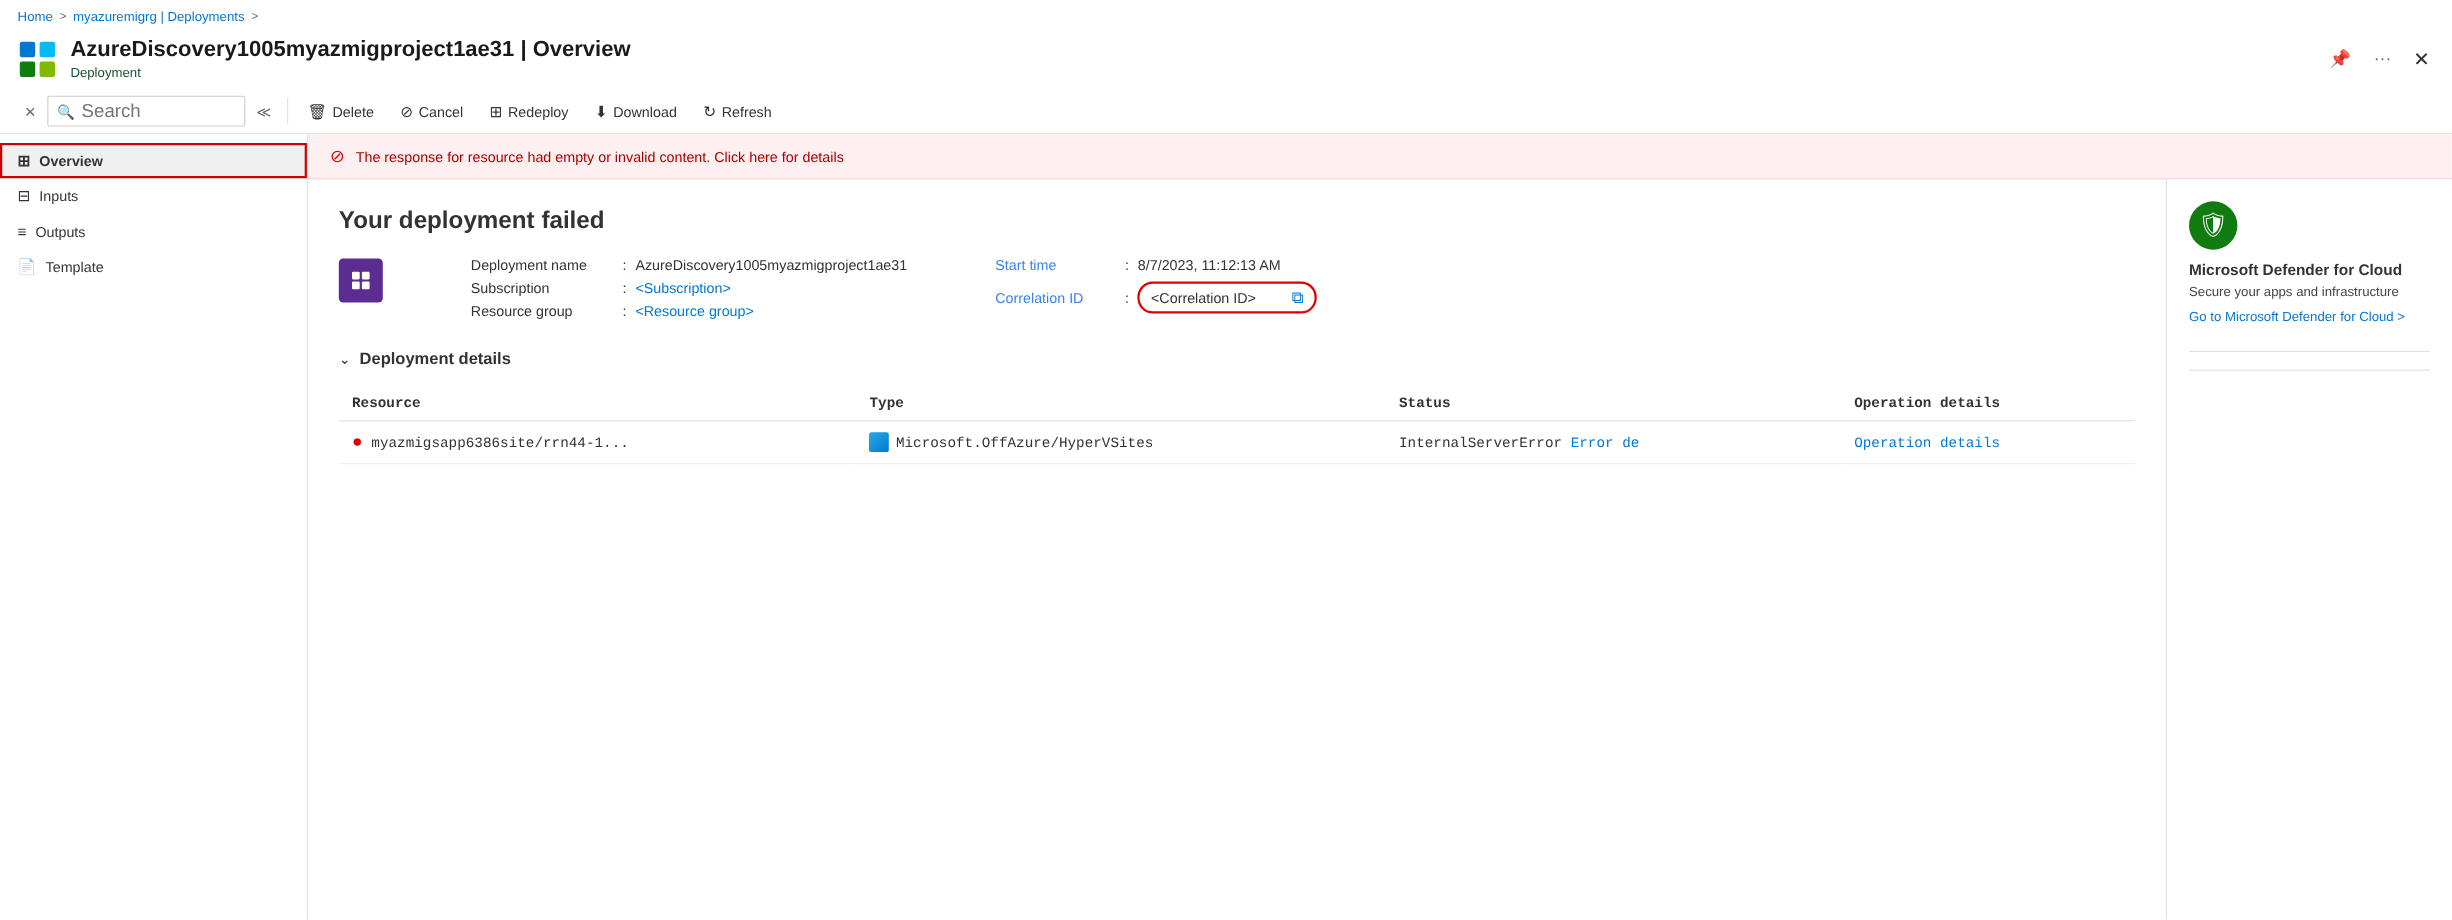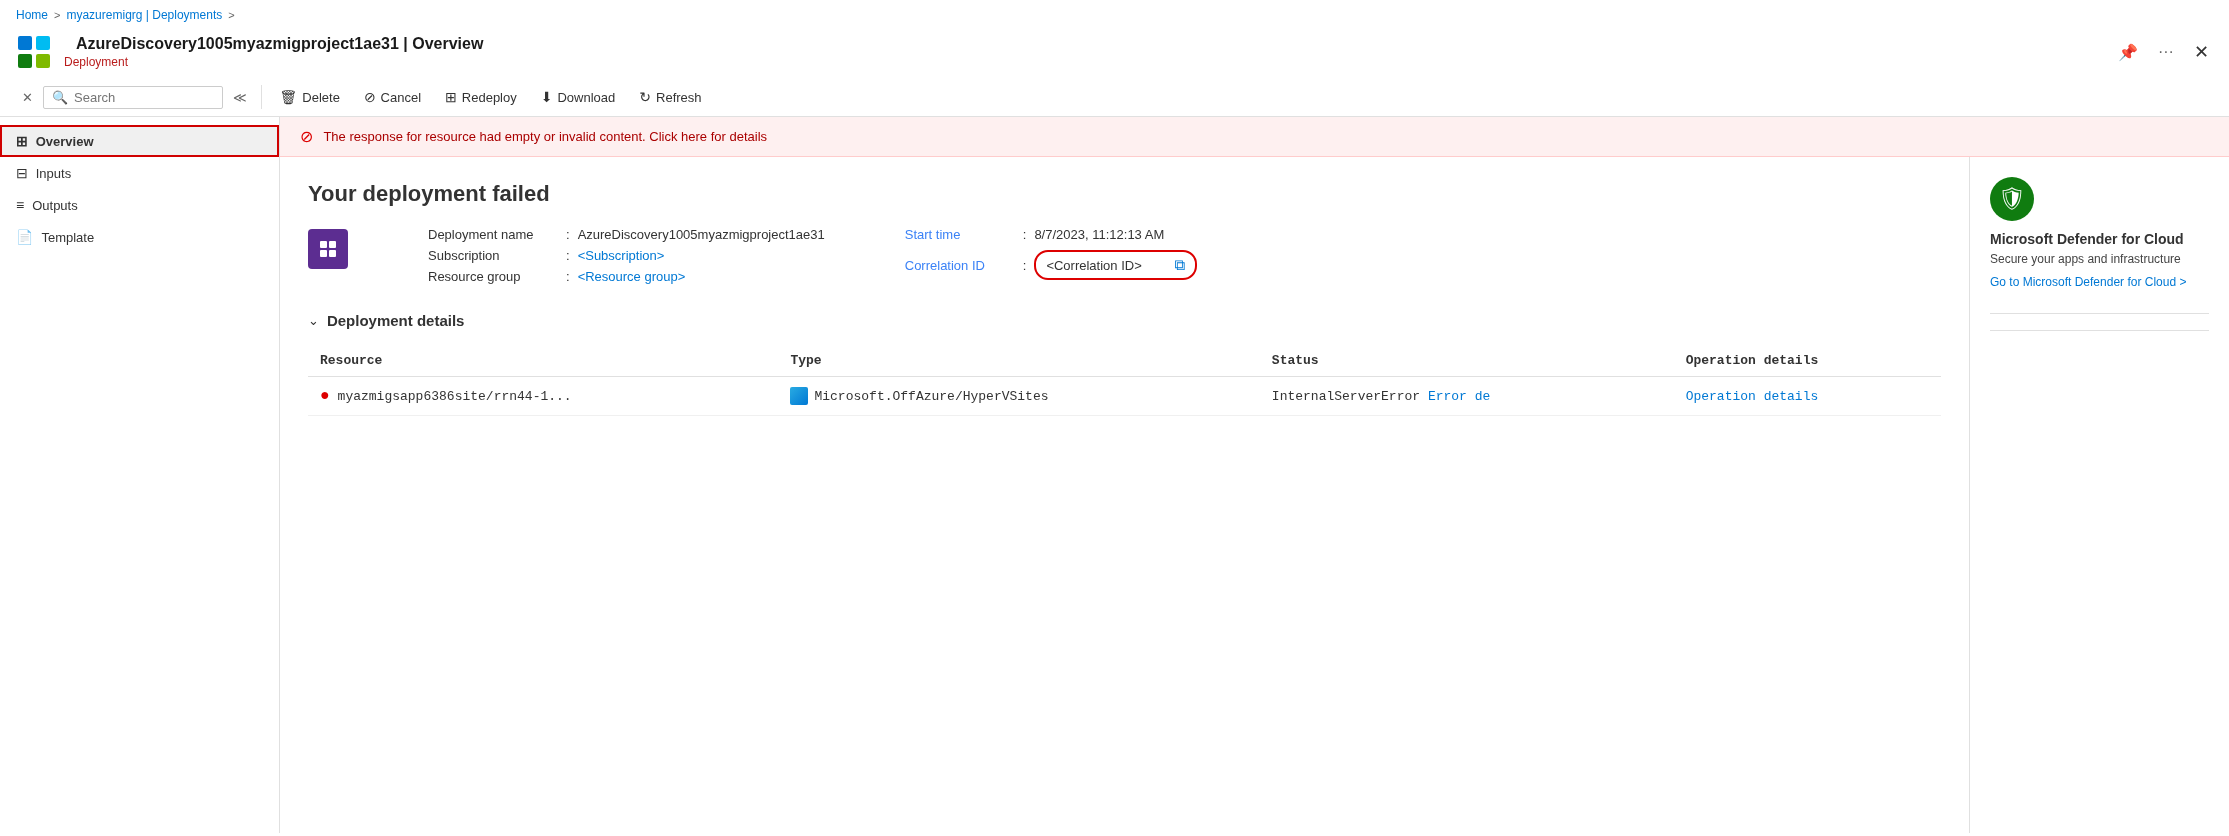--- a/index.html
+++ b/index.html
@@ -14,7 +14,7 @@
     .header { display: flex; align-items: center; padding: 4px 16px 8px 16px; gap: 12px; }
     .header-icon { width: 36px; height: 36px; flex-shrink: 0; }
     .header-title-group { flex: 1; }
-    .header-title { font-size: 16px; font-weight: 600; color: #1a1a1a; margin-left: 12px; }
+    .header-title { font-size: 20px; font-weight: 600; color: #1a1a1a; }
     .header-subtitle { font-size: 12px; color: #b91c1c; margin-top: 2px; }
     .icon-btn { background: none; border: none; cursor: pointer; color: #666; font-size: 16px; padding: 4px; }
     .close-btn { background: none; border: none; cursor: pointer; color: #333; font-size: 18px; padding: 4px; margin-left: auto; }

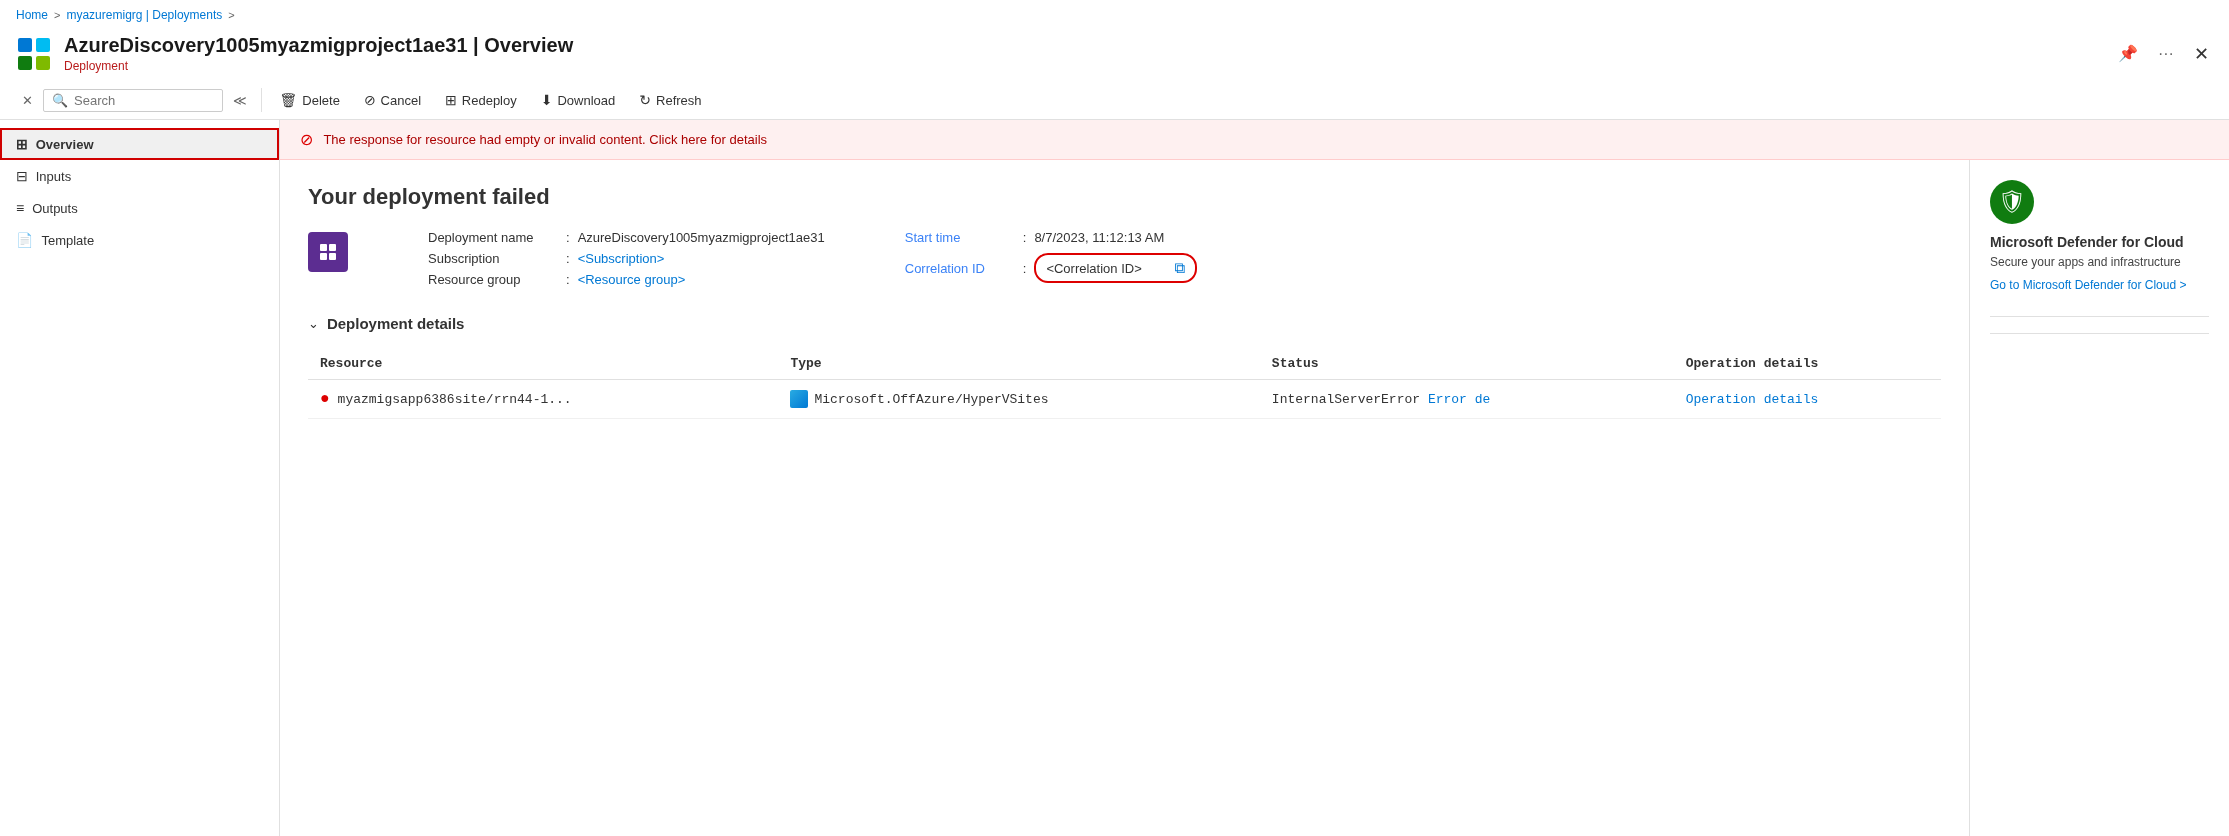--- a/index.html
+++ b/index.html
@@ -15,7 +15,7 @@
     .header-icon { width: 36px; height: 36px; flex-shrink: 0; }
     .header-title-group { flex: 1; }
     .header-title { font-size: 20px; font-weight: 600; color: #1a1a1a; }
-    .header-subtitle { font-size: 12px; color: #b91c1c; margin-top: 2px; }
+    .header-subtitle { font-size: 12px; color: #14532d; margin-top: 2px; }
     .icon-btn { background: none; border: none; cursor: pointer; color: #666; font-size: 16px; padding: 4px; }
     .close-btn { background: none; border: none; cursor: pointer; color: #333; font-size: 18px; padding: 4px; margin-left: auto; }
 

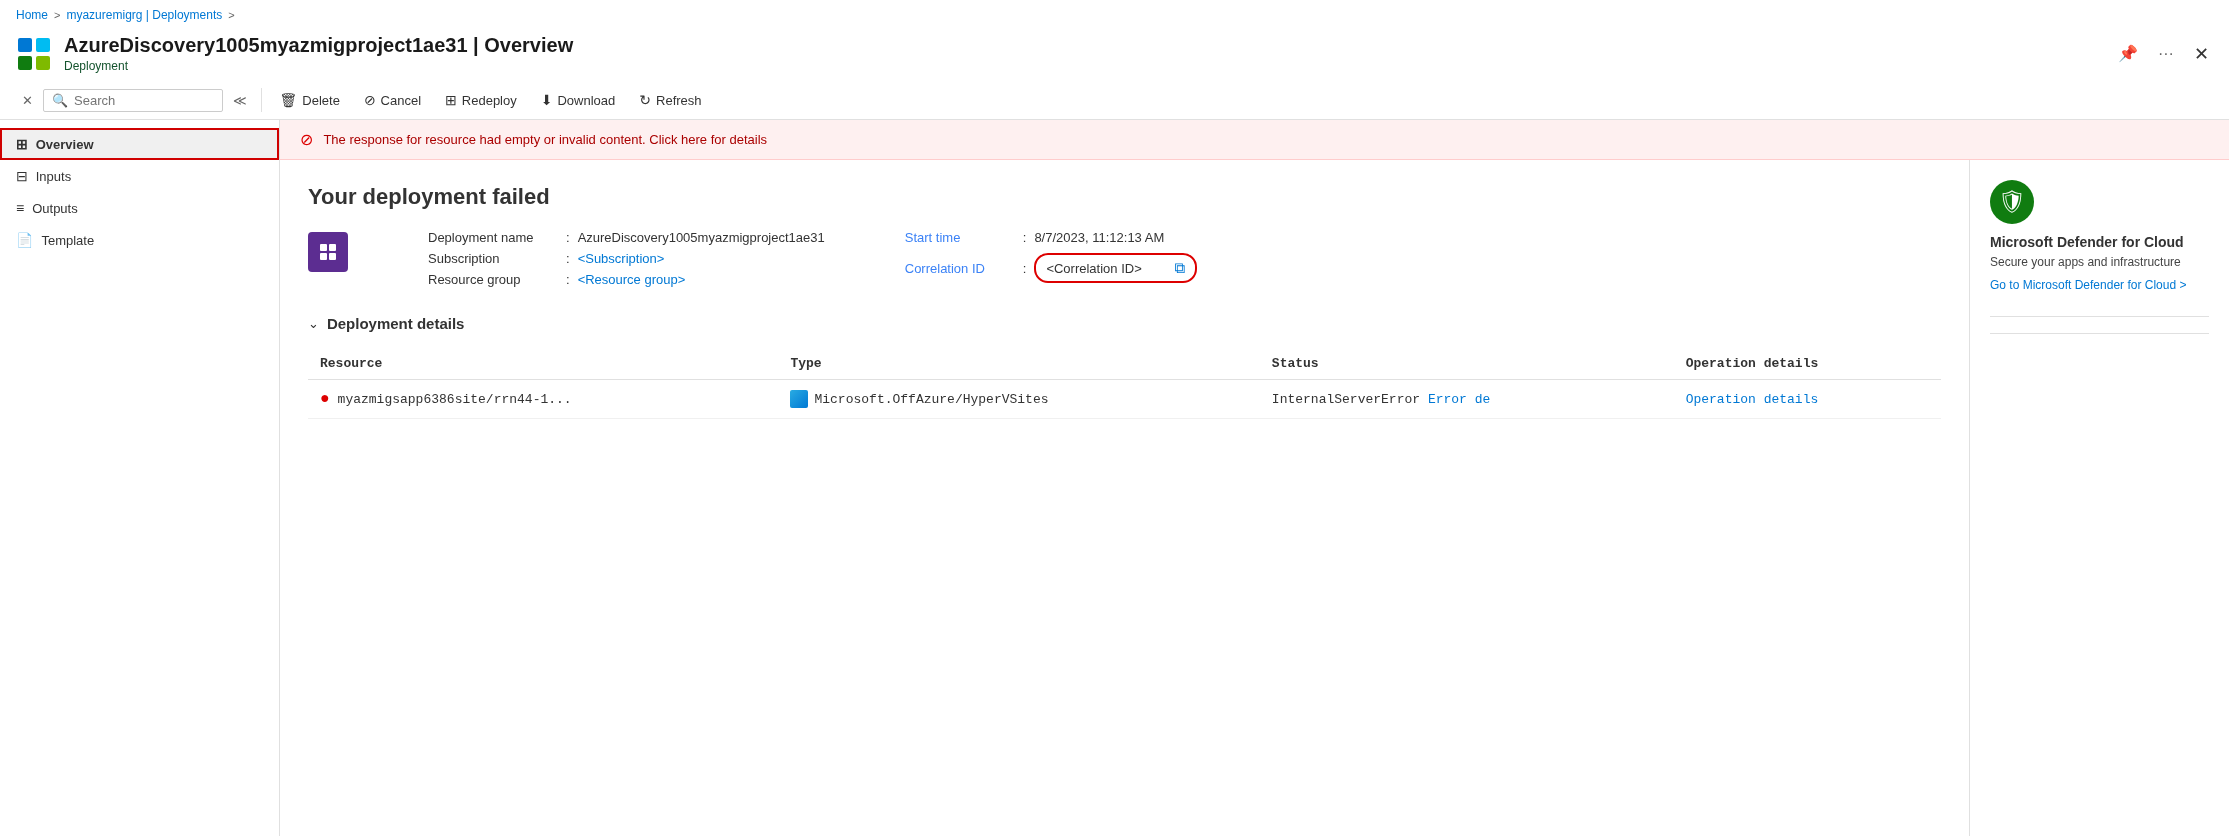--- a/index.html
+++ b/index.html
@@ -23,7 +23,7 @@
     .toolbar { display: flex; align-items: center; padding: 6px 16px; gap: 4px; border-bottom: 1px solid #e0e0e0; }
     .collapse-btn { background: none; border: none; cursor: pointer; color: #666; font-size: 13px; padding: 4px 6px; }
     .search-box { display: flex; align-items: center; border: 1px solid #ccc; border-radius: 2px; padding: 3px 8px; gap: 6px; min-width: 180px; background: #fff; }
-    .search-box input { border: none; outline: none; font-size: 13px; width: 130px; color: #333; }
+    .search-box input { border: none; outline: none; font-size: 17px; width: 130px; color: #333; }
     .search-icon { color: #666; font-size: 13px; }
     .expand-btn { background: none; border: none; cursor: pointer; color: #666; font-size: 13px; padding: 4px 6px; }
     .toolbar-sep { width: 1px; height: 24px; background: #e0e0e0; margin: 0 4px; }

